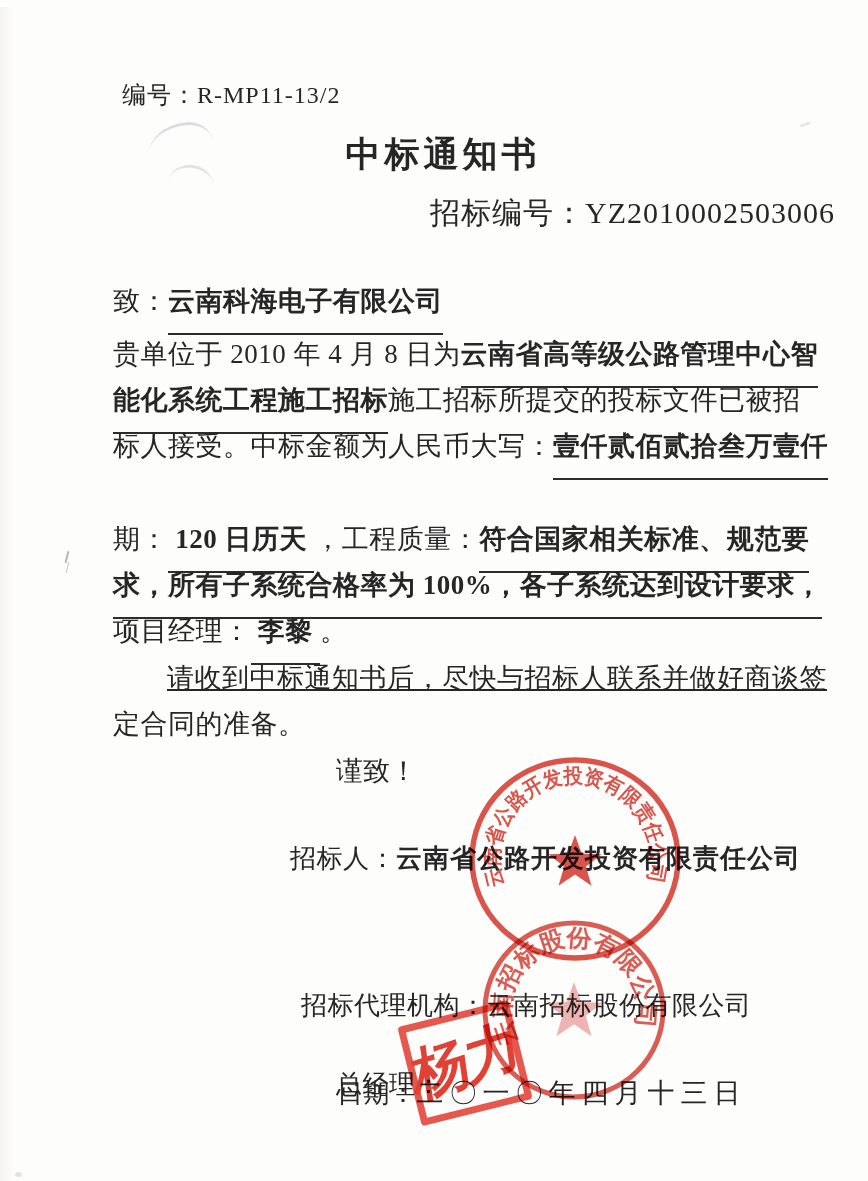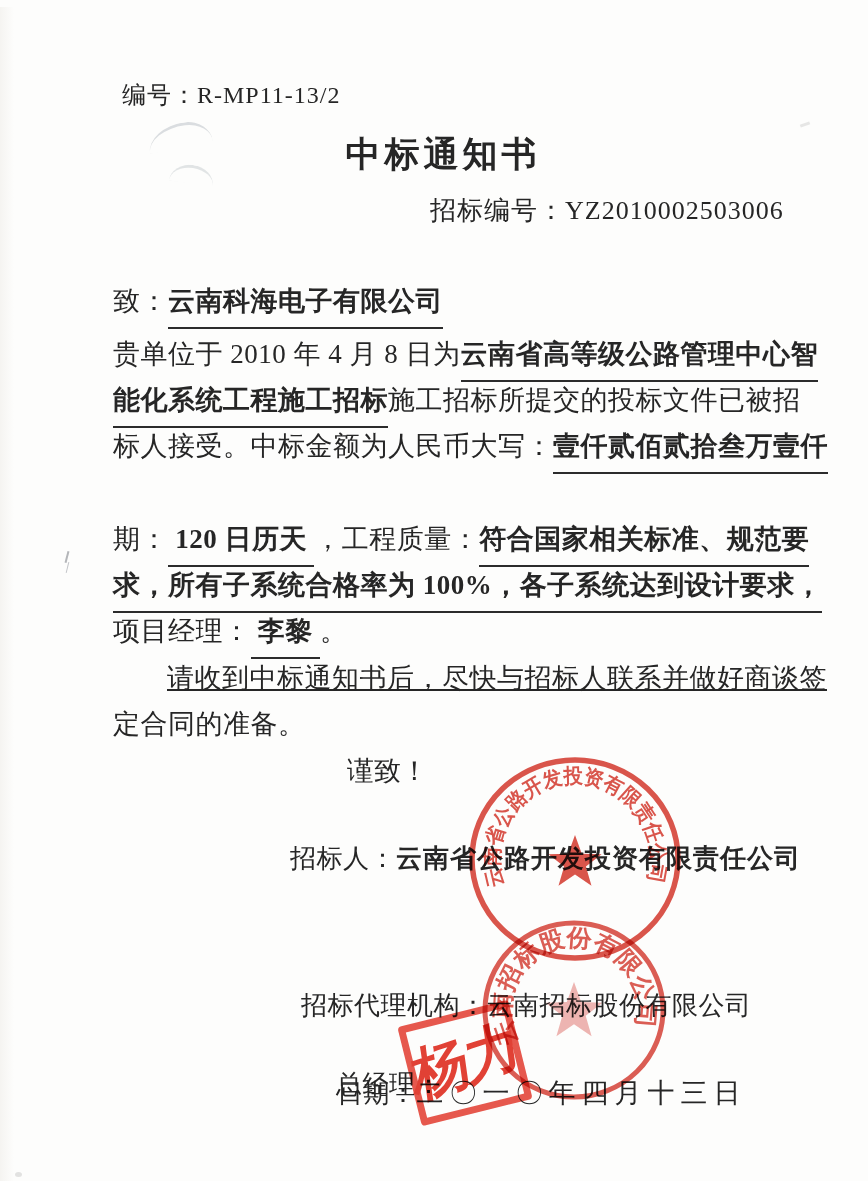--- a/index.html
+++ b/index.html
@@ -13,7 +13,7 @@
   .abs{position:absolute;white-space:pre;}
   .doc-number{left:122px;top:72px;font-size:24px;letter-spacing:1px;}
   .title{left:443px;top:124px;transform:translateX(-50%);font-size:35px;font-weight:700;letter-spacing:4px;}
-  .tender-number{left:430px;top:186px;font-size:26px;letter-spacing:1px;}
+  .tender-number{left:430px;top:186px;font-size:30px;letter-spacing:1px;}
   .bline{left:113px;font-size:27px;line-height:36px;letter-spacing:.5px;}
   .bu{font-weight:700;border-bottom:2px solid #2c2c2c;padding-bottom:11px;}
   .b{font-weight:700;}

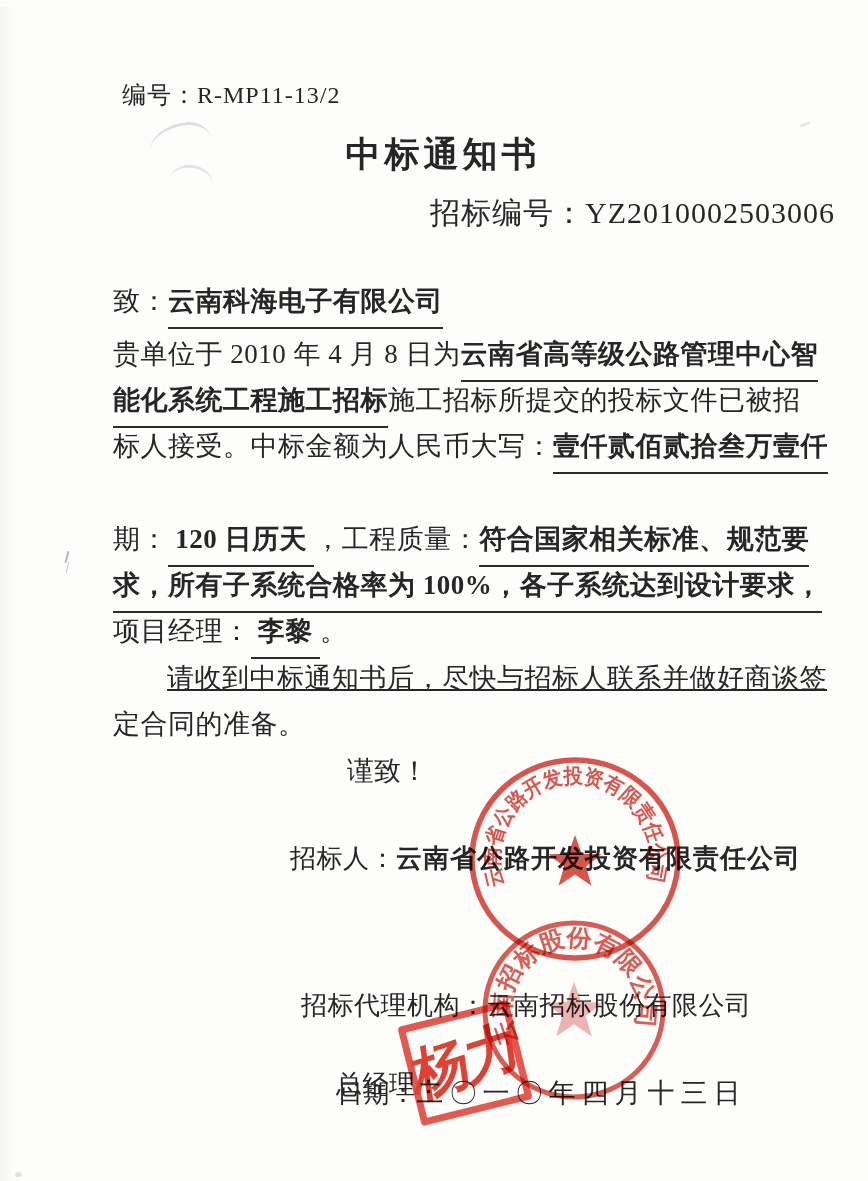--- a/index.html
+++ b/index.html
@@ -15,7 +15,7 @@
   .title{left:443px;top:124px;transform:translateX(-50%);font-size:35px;font-weight:700;letter-spacing:4px;}
   .tender-number{left:430px;top:186px;font-size:30px;letter-spacing:1px;}
   .bline{left:113px;font-size:27px;line-height:36px;letter-spacing:.5px;}
-  .bu{font-weight:700;border-bottom:2px solid #2c2c2c;padding-bottom:11px;}
+  .bu{font-weight:700;border-bottom:2px solid #2c2c2c;padding-bottom:17px;}
   .b{font-weight:700;}
   .indent{padding-left:54px;text-decoration:underline;}
   .salute{left:347px;top:746px;font-size:27px;}

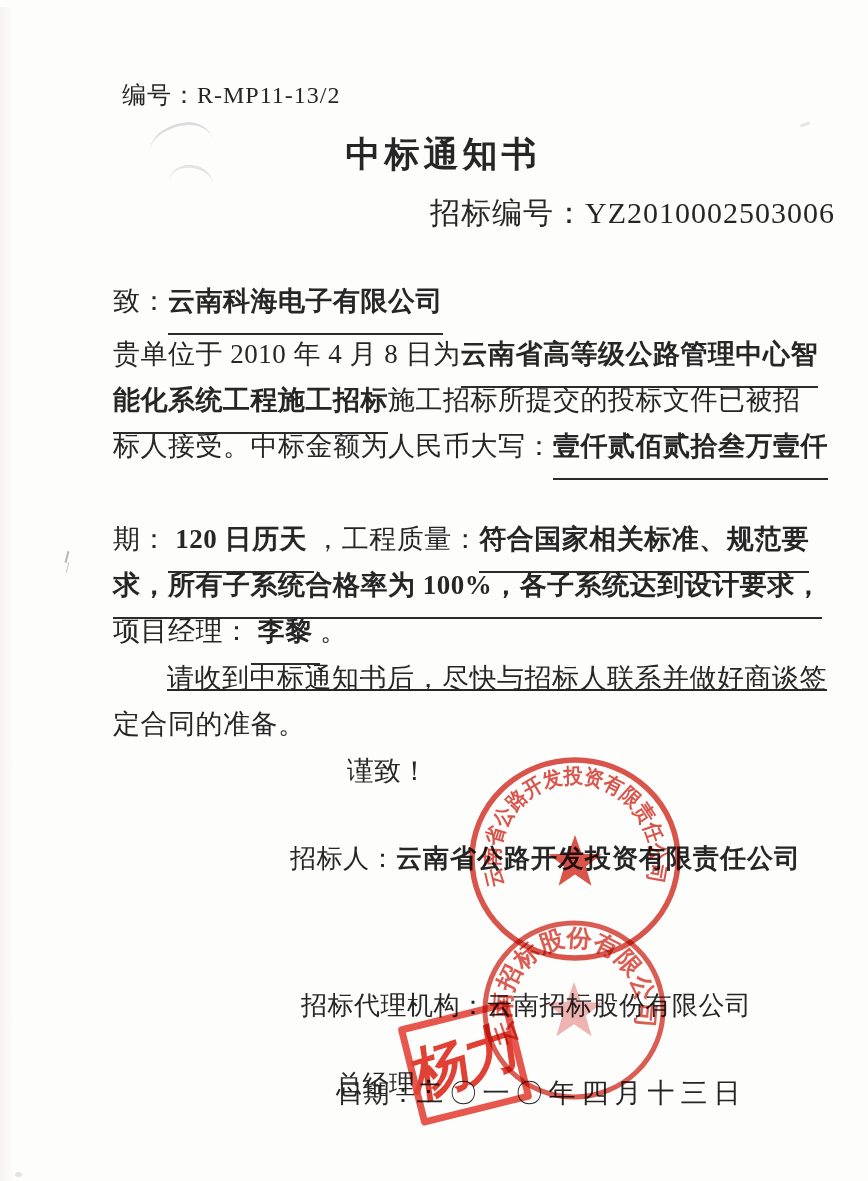--- a/index.html
+++ b/index.html
@@ -18,7 +18,7 @@
   .bu{font-weight:700;border-bottom:2px solid #2c2c2c;padding-bottom:17px;}
   .b{font-weight:700;}
   .indent{padding-left:54px;text-decoration:underline;}
-  .salute{left:347px;top:746px;font-size:27px;}
+  .salute{left:336px;top:746px;font-size:27px;}
   .sig{font-size:26px;letter-spacing:.5px;}
   .sig .b{letter-spacing:1px;}
   .bidder-line{left:290px;top:834px;}

